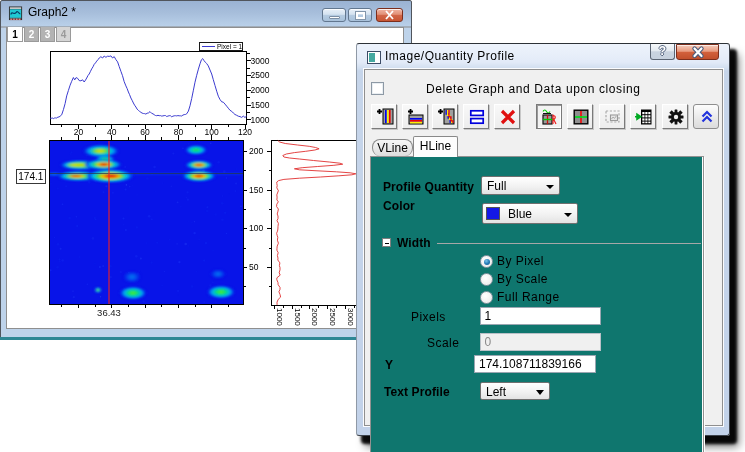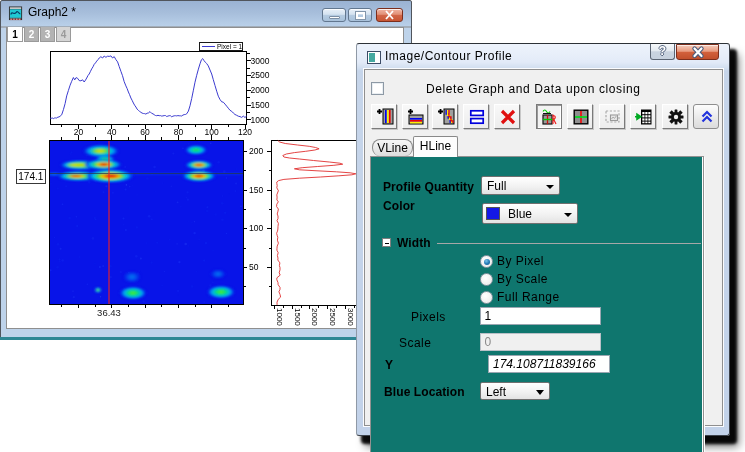--- a/index.html
+++ b/index.html
@@ -461,7 +461,7 @@
  <div id="dico">
       <div></div>
     </div>
- <div id="dtitle">Image/Contour Profile</div>
+ <div id="dtitle">Image/Quantity Profile</div>
  <div class="dlgbtn" id="dhelp">?</div>
  <div class="dlgbtn" id="dclose">
       <svg width="43" height="15" viewBox="0 0 43 15" style="position:absolute;left:0;top:0;">

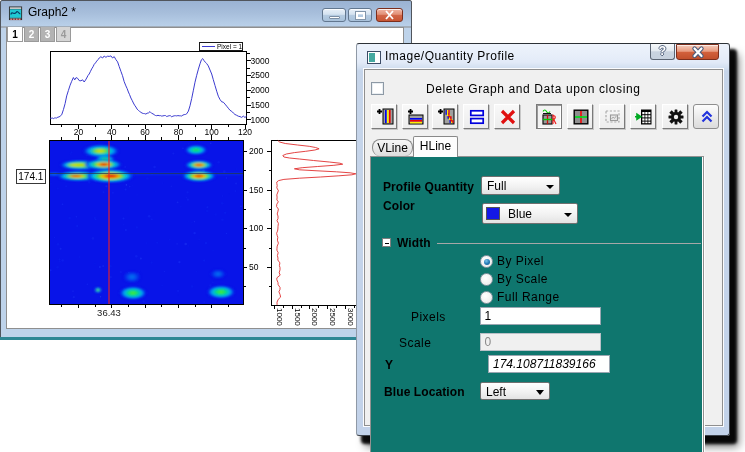--- a/index.html
+++ b/index.html
@@ -603,7 +603,7 @@
     <div class="lab" style="left:126px;top:132.5px;">Full Range</div>
     <div class="lab" style="left:40px;top:153px;">Pixels</div>
     <div class="tinput" style="left:108.5px;top:150px;width:121px;">1</div>
-    <div class="lab" style="left:28px;top:179px;">Scale</div>
+    <div class="lab" style="left:56px;top:179px;">Scale</div>
     <div class="tinput" style="left:108.5px;top:176px;width:121px;background:#f0f0f0;border-color:#b9c0c7;color:#8a8a8a;">0</div>
     <div class="lab bold" style="left:14px;top:201px;">Y</div>
     <div class="tinput" style="left:117px;top:198px;width:122px;font-style:italic;">174.108711839166</div>

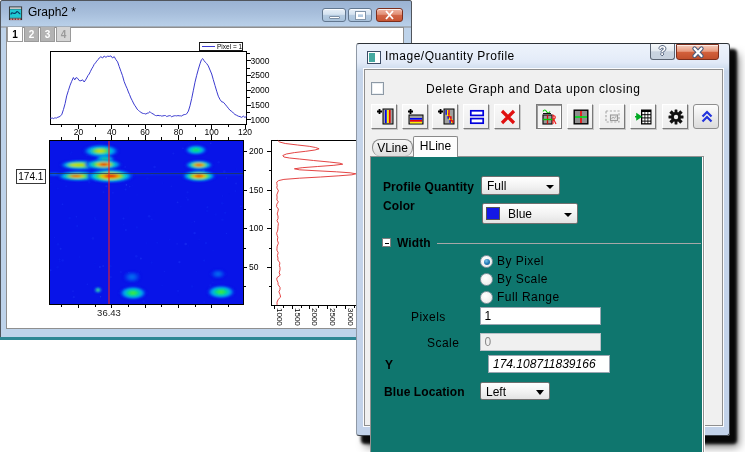--- a/index.html
+++ b/index.html
@@ -606,7 +606,7 @@
     <div class="lab" style="left:56px;top:179px;">Scale</div>
     <div class="tinput" style="left:108.5px;top:176px;width:121px;background:#f0f0f0;border-color:#b9c0c7;color:#8a8a8a;">0</div>
     <div class="lab bold" style="left:14px;top:201px;">Y</div>
-    <div class="tinput" style="left:117px;top:198px;width:122px;font-style:italic;">174.108711839166</div>
+    <div class="tinput" style="left:103px;top:198px;width:122px;">174.108711839166</div>
     <div class="lab bold" style="left:13px;top:228px;">Blue Location</div>
     <div class="combo" style="left:109px;top:225px;width:70px;height:18px;">
           <span class="ctext" style="top:1.5px;">Left</span>

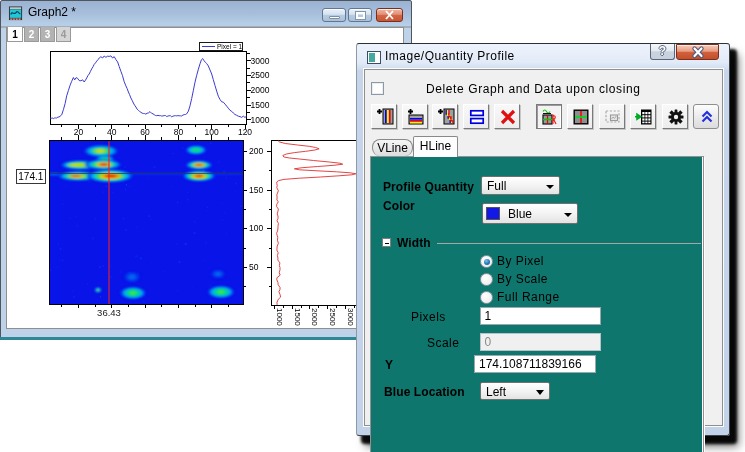--- a/index.html
+++ b/index.html
@@ -607,7 +607,7 @@
     <div class="tinput" style="left:108.5px;top:176px;width:121px;background:#f0f0f0;border-color:#b9c0c7;color:#8a8a8a;">0</div>
     <div class="lab bold" style="left:14px;top:201px;">Y</div>
     <div class="tinput" style="left:103px;top:198px;width:122px;">174.108711839166</div>
-    <div class="lab bold" style="left:13px;top:228px;">Blue Location</div>
+    <div class="lab bold" style="left:13px;top:228px;">Text Profile</div>
     <div class="combo" style="left:109px;top:225px;width:70px;height:18px;">
           <span class="ctext" style="top:1.5px;">Left</span>
           <span class="arr" style="top:6.5px;border-left:4.5px solid transparent;border-right:4.5px solid transparent;border-top:5px solid #000;"></span>

